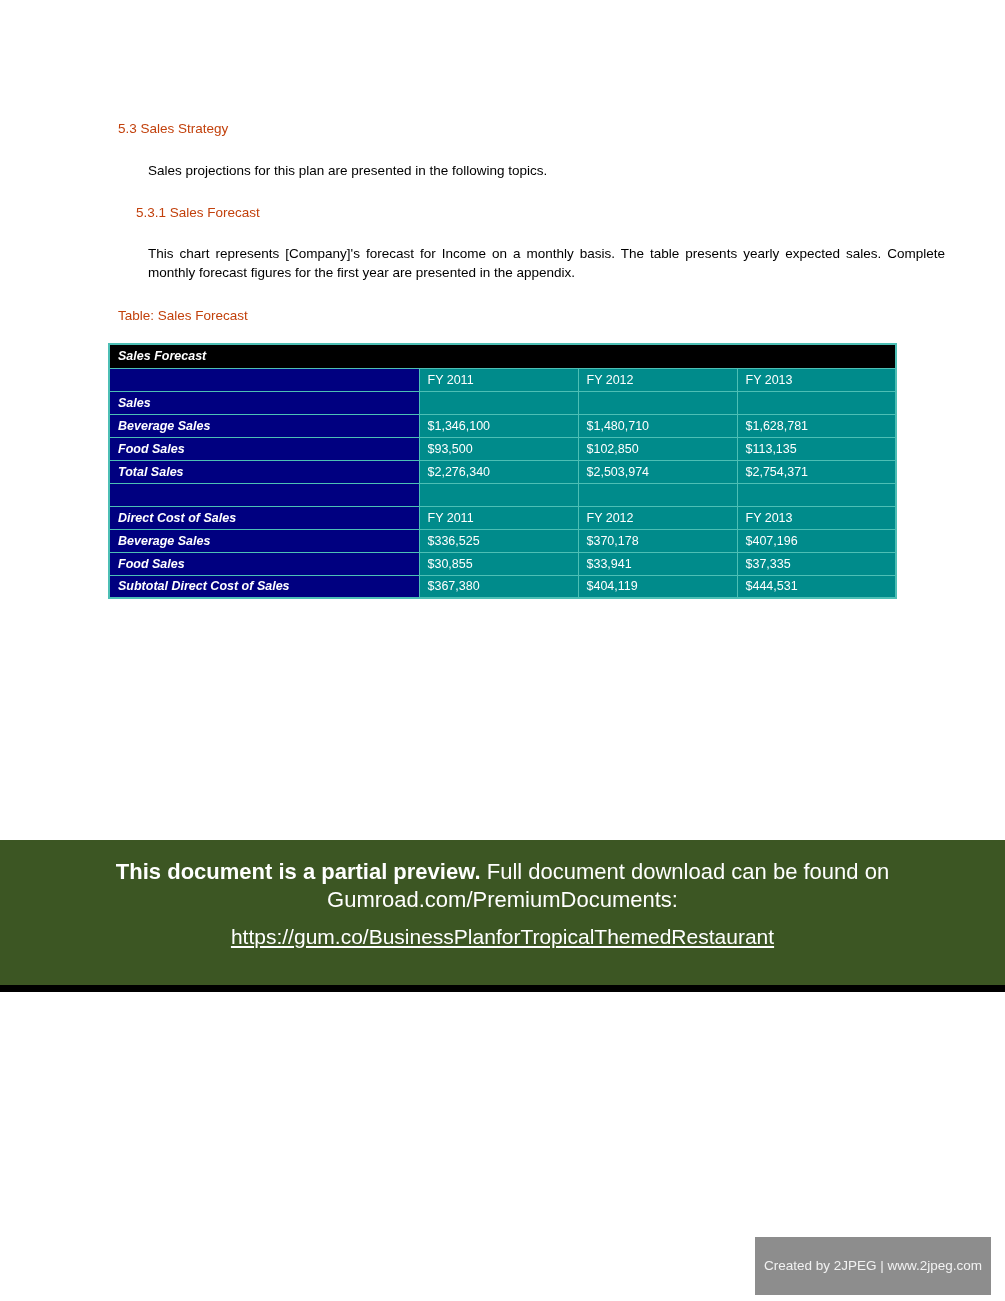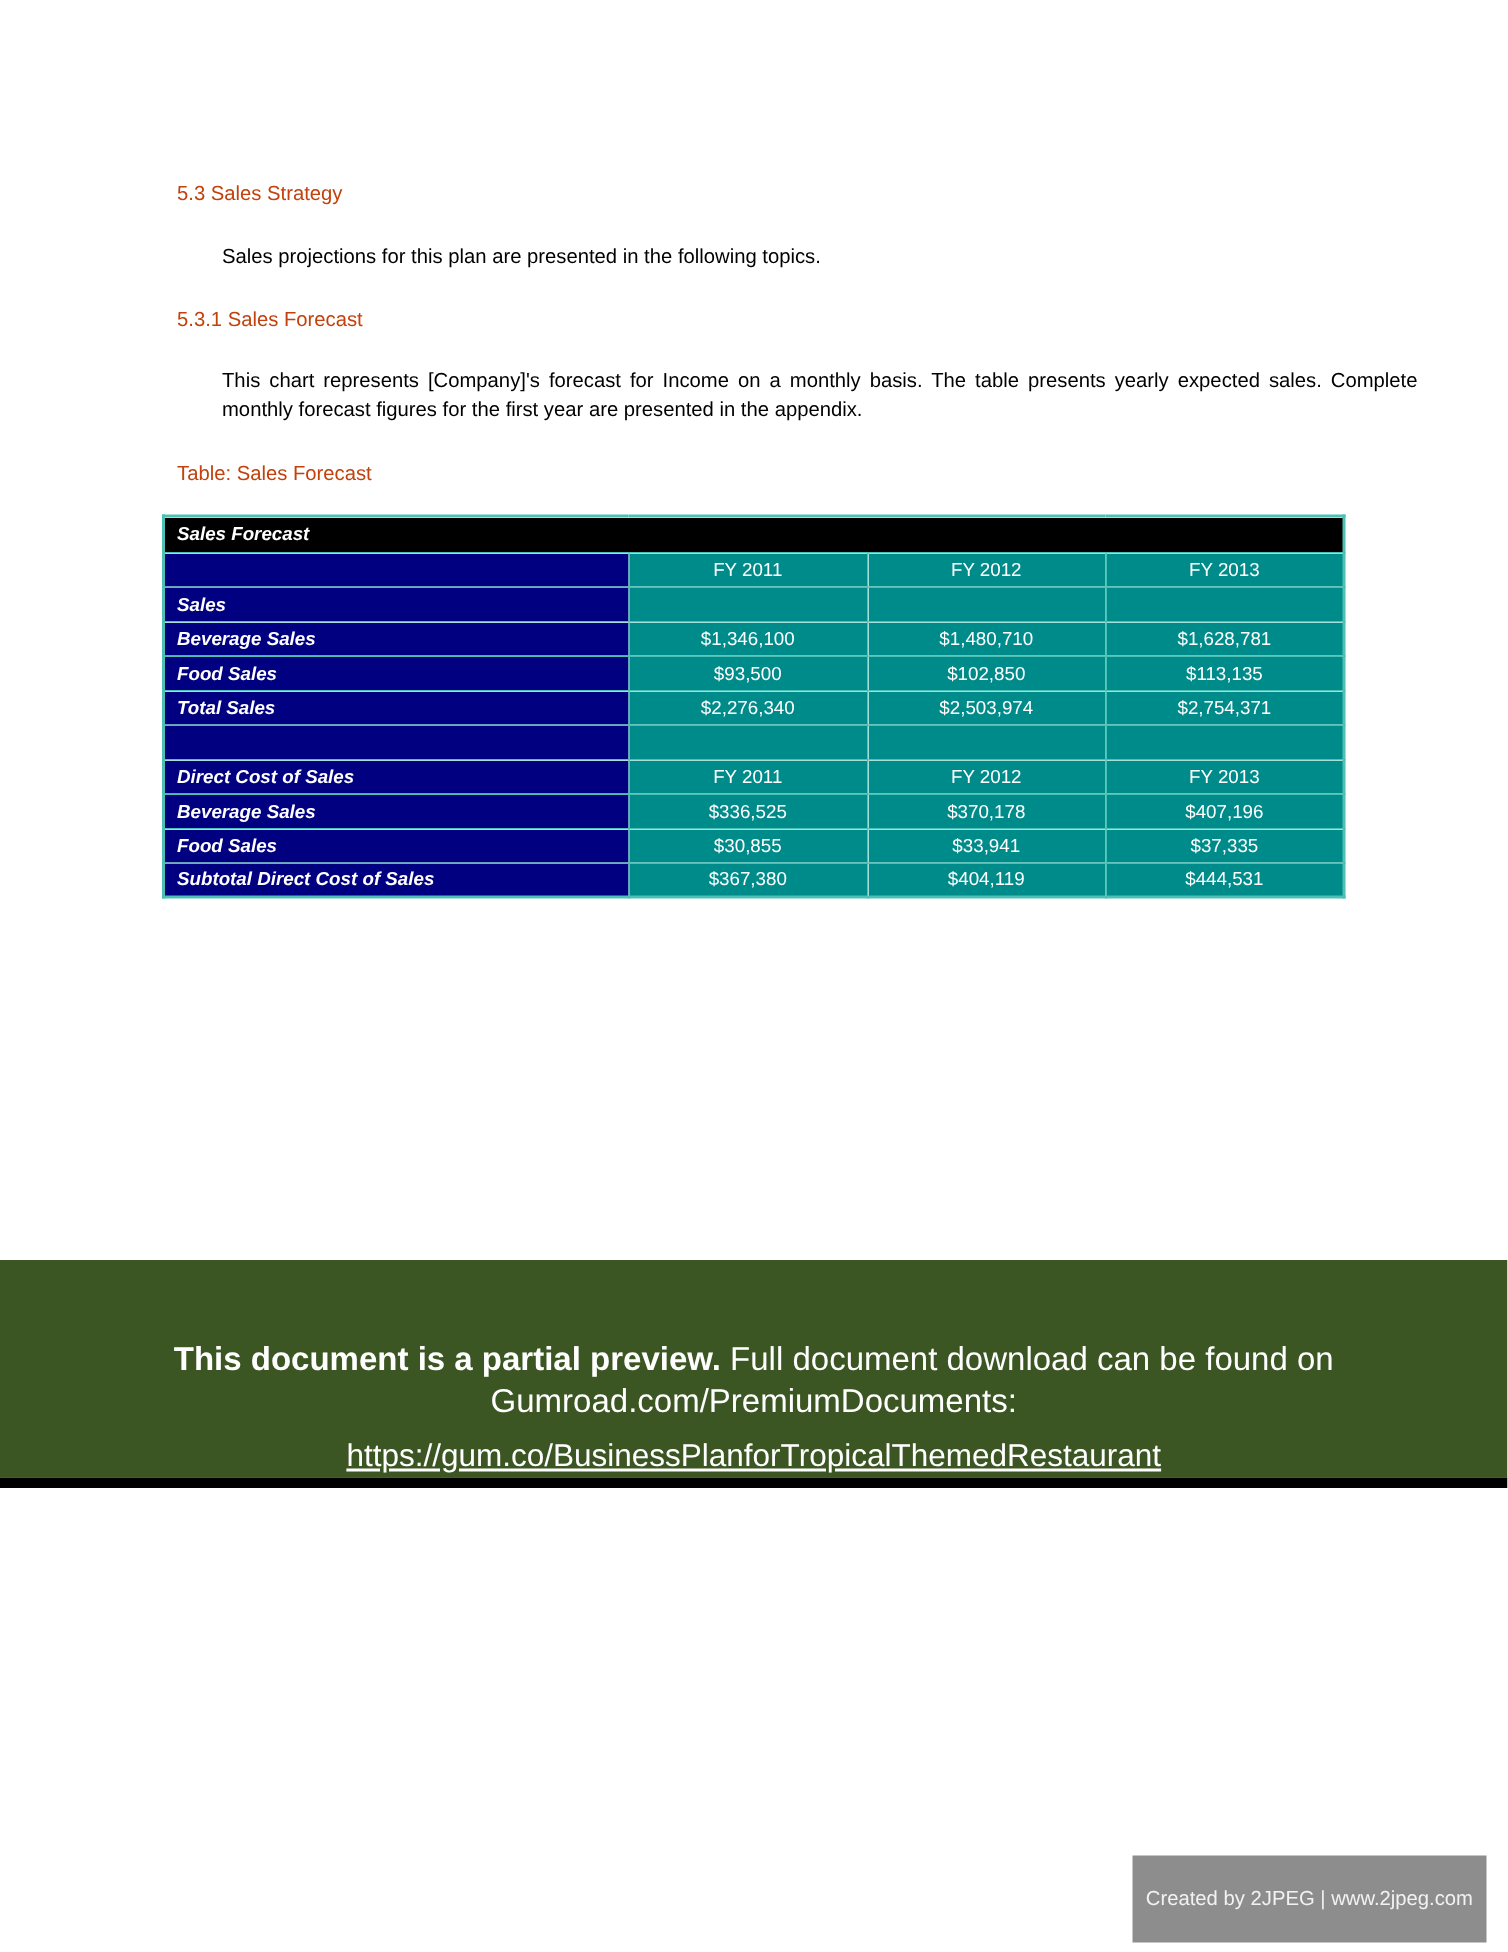--- a/index.html
+++ b/index.html
@@ -30,7 +30,7 @@
   }
   #heading-strategy { top: 120px; }
   #para-projections { top: 162px; }
-  #heading-forecast { top: 204px; }
+  #heading-forecast { top: 204px; margin-left: 18px; }
   #para-description { top: 245px; width: 797px; text-align: justify; }
   #table-caption    { left: 118px; top: 307px; }
 

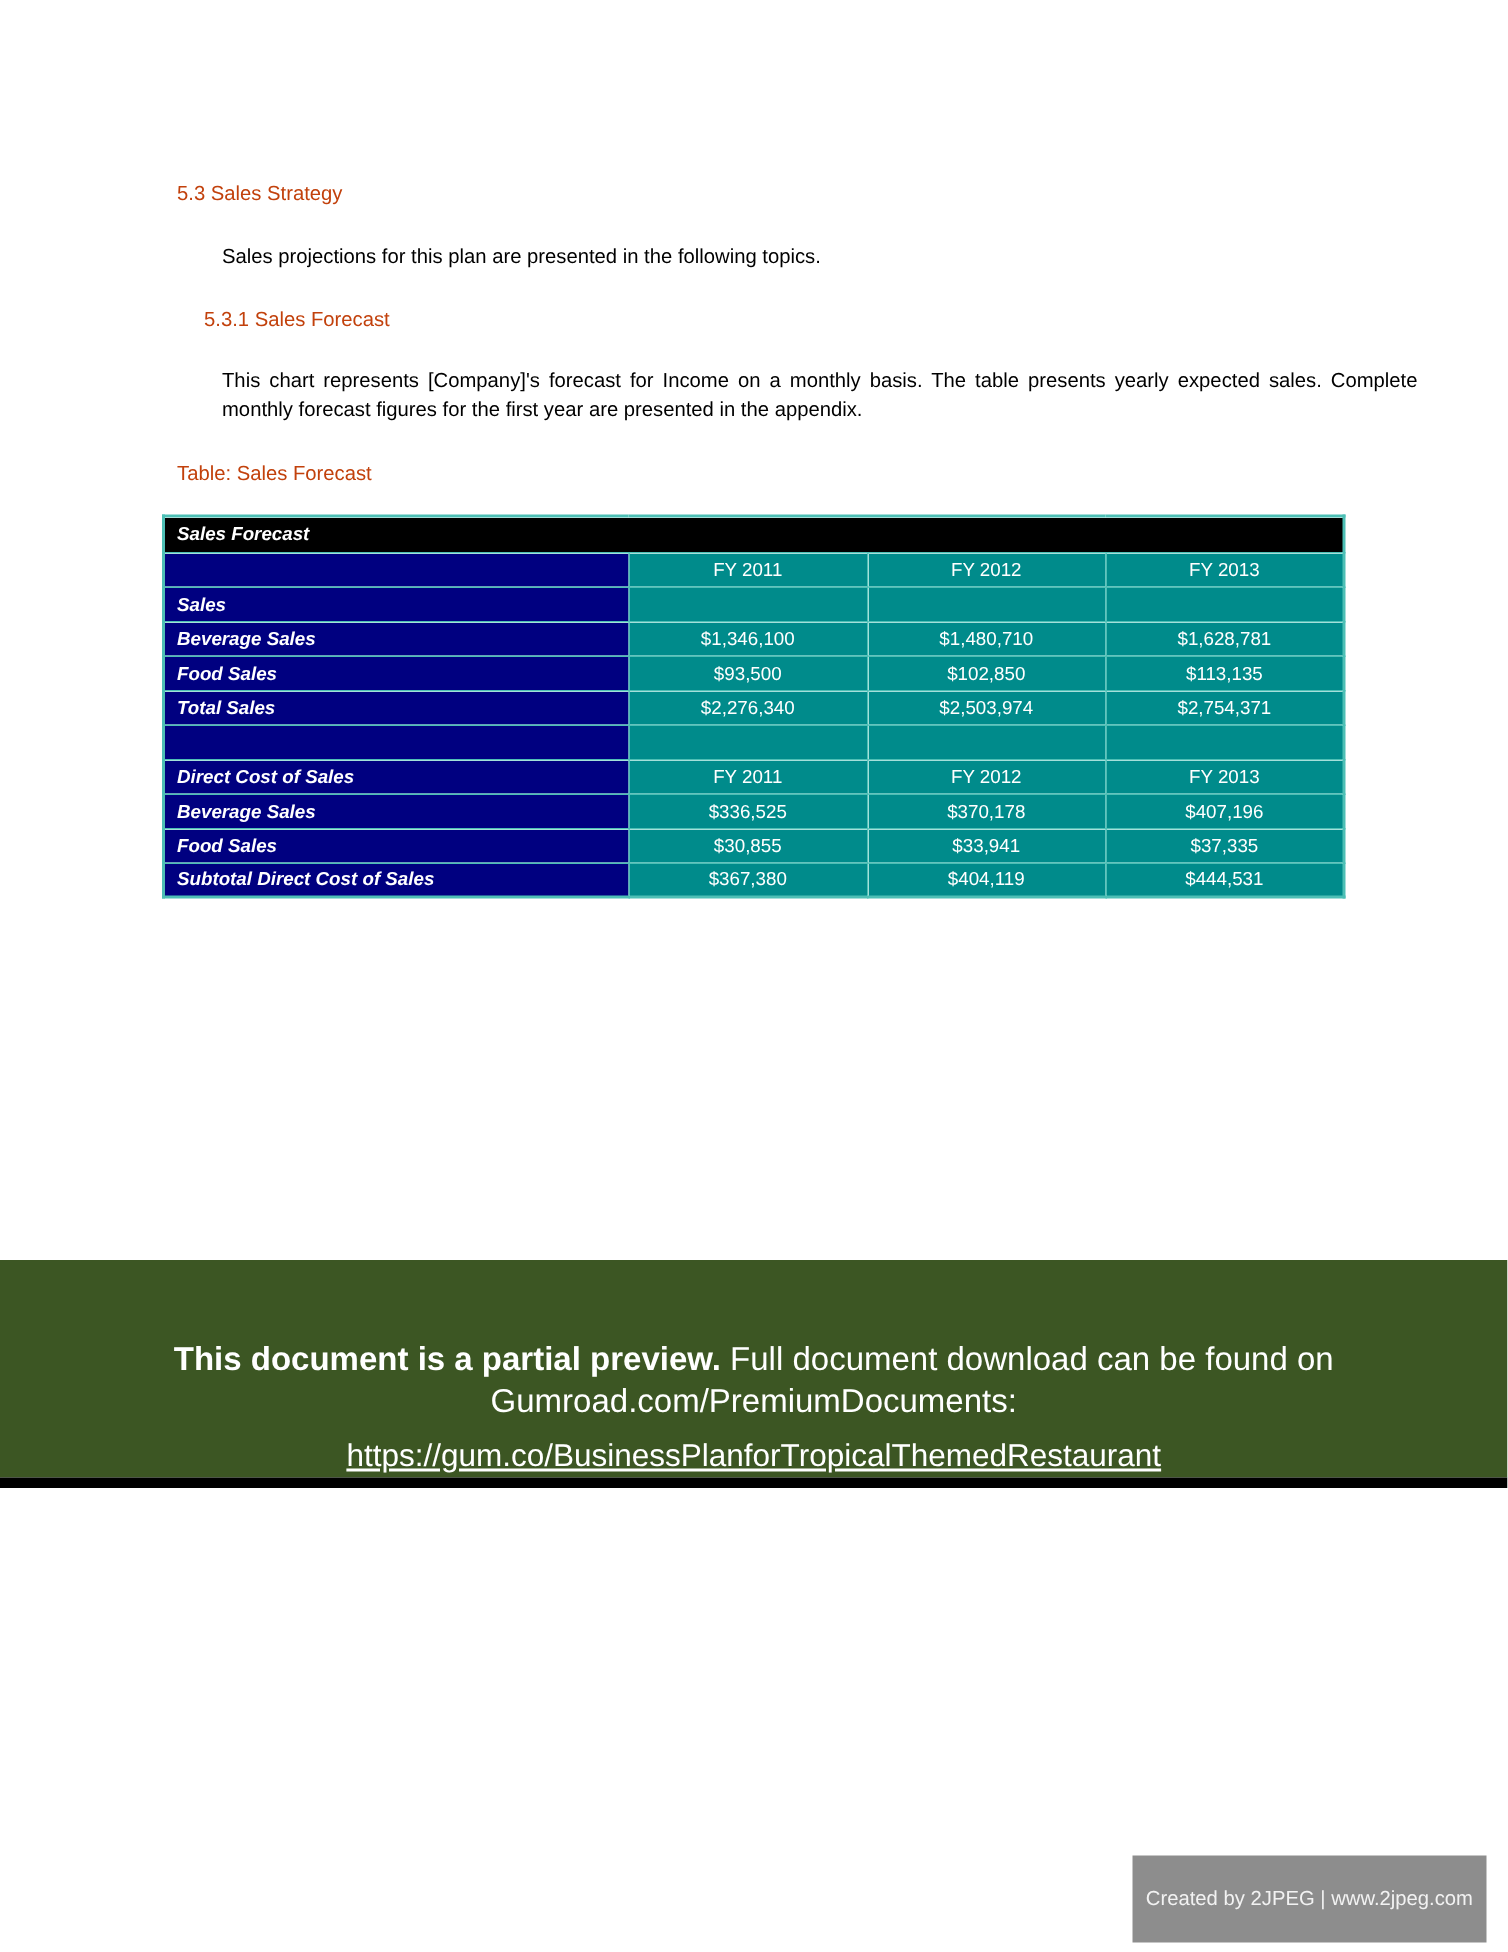--- a/index.html
+++ b/index.html
@@ -72,7 +72,7 @@
   }
   .forecast-table .data-cell {
     background: var(--data-bg);
-    text-align: center;
+    text-align: left;
   }
 
   

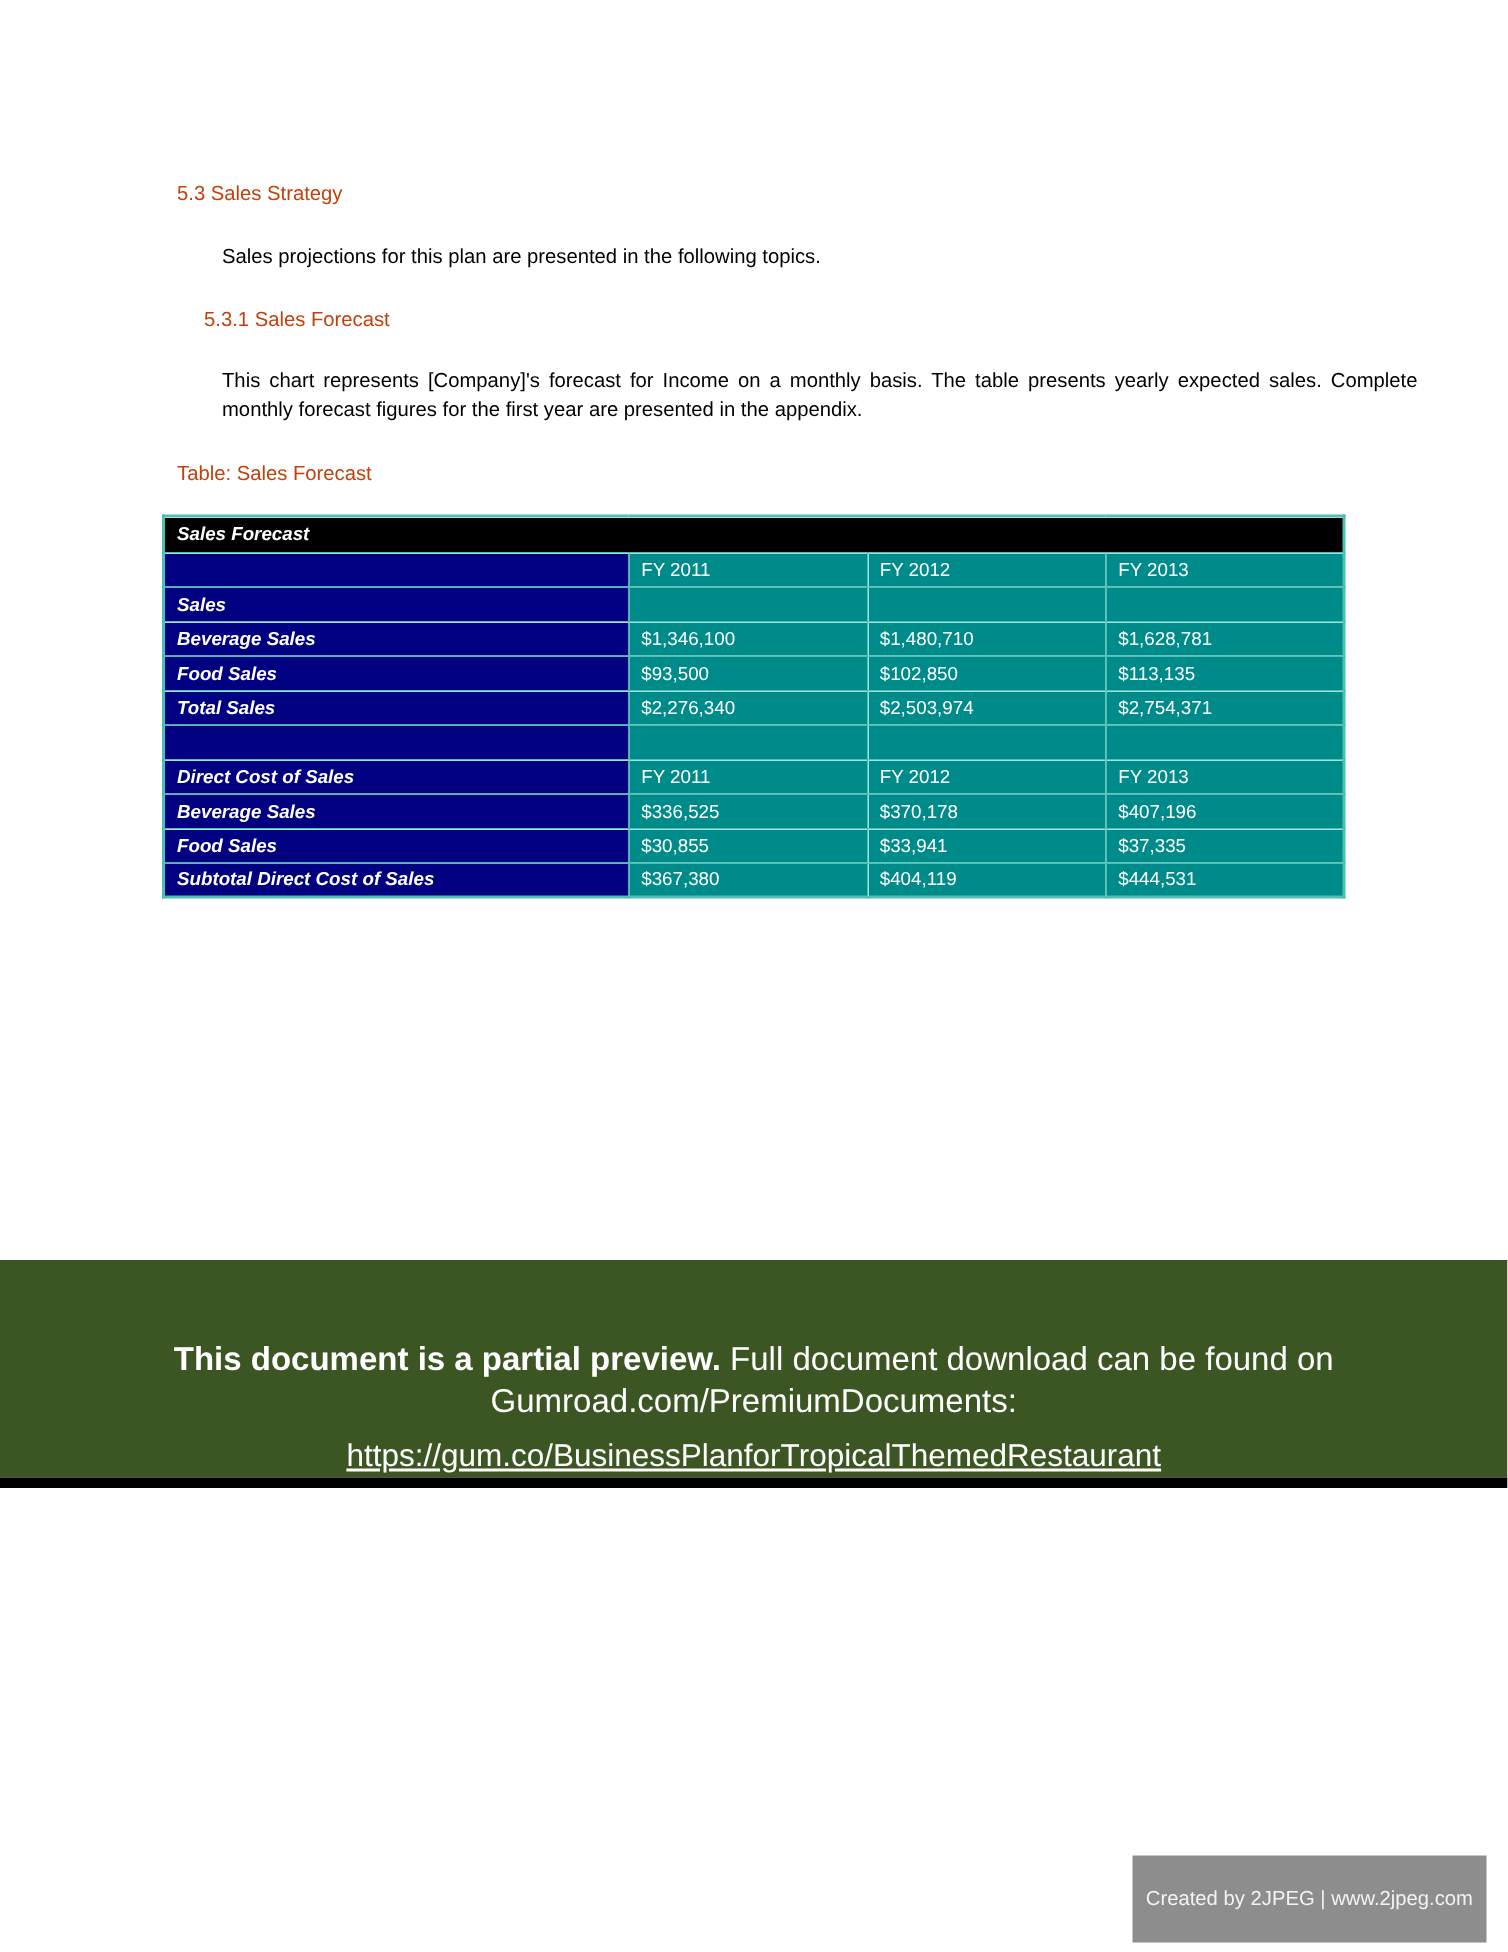--- a/index.html
+++ b/index.html
@@ -90,7 +90,6 @@
     text-align: center;
     font-size: 22px;
     line-height: 28px;
-    margin-top: 34px;
   }
   .preview-banner .banner-bold { font-weight: bold; }
   .preview-banner .banner-link-row {

